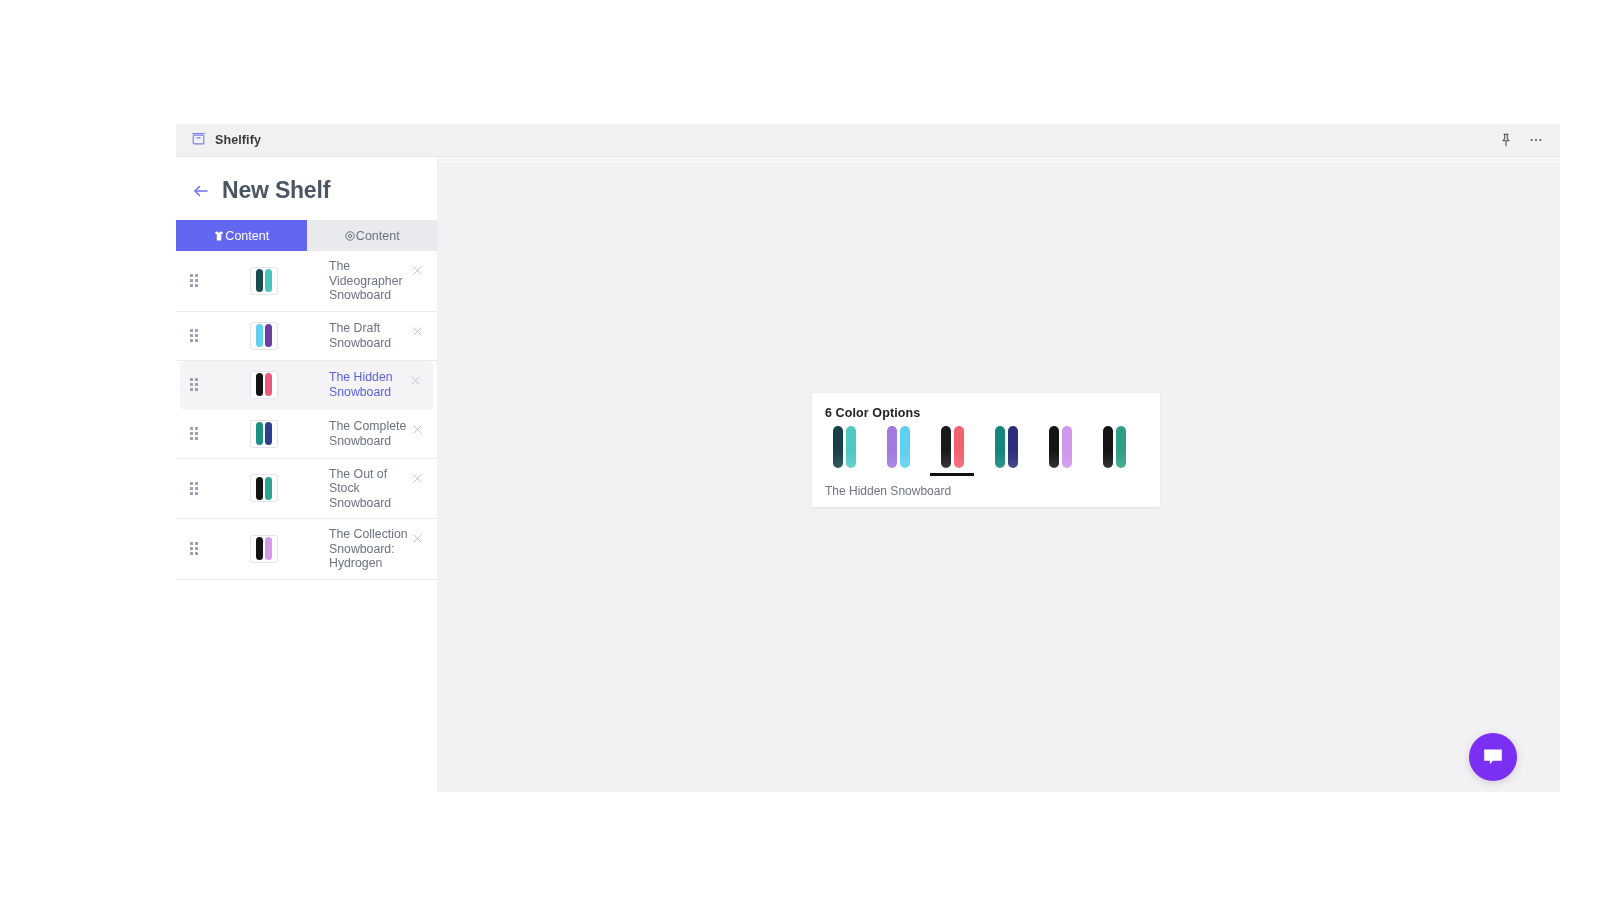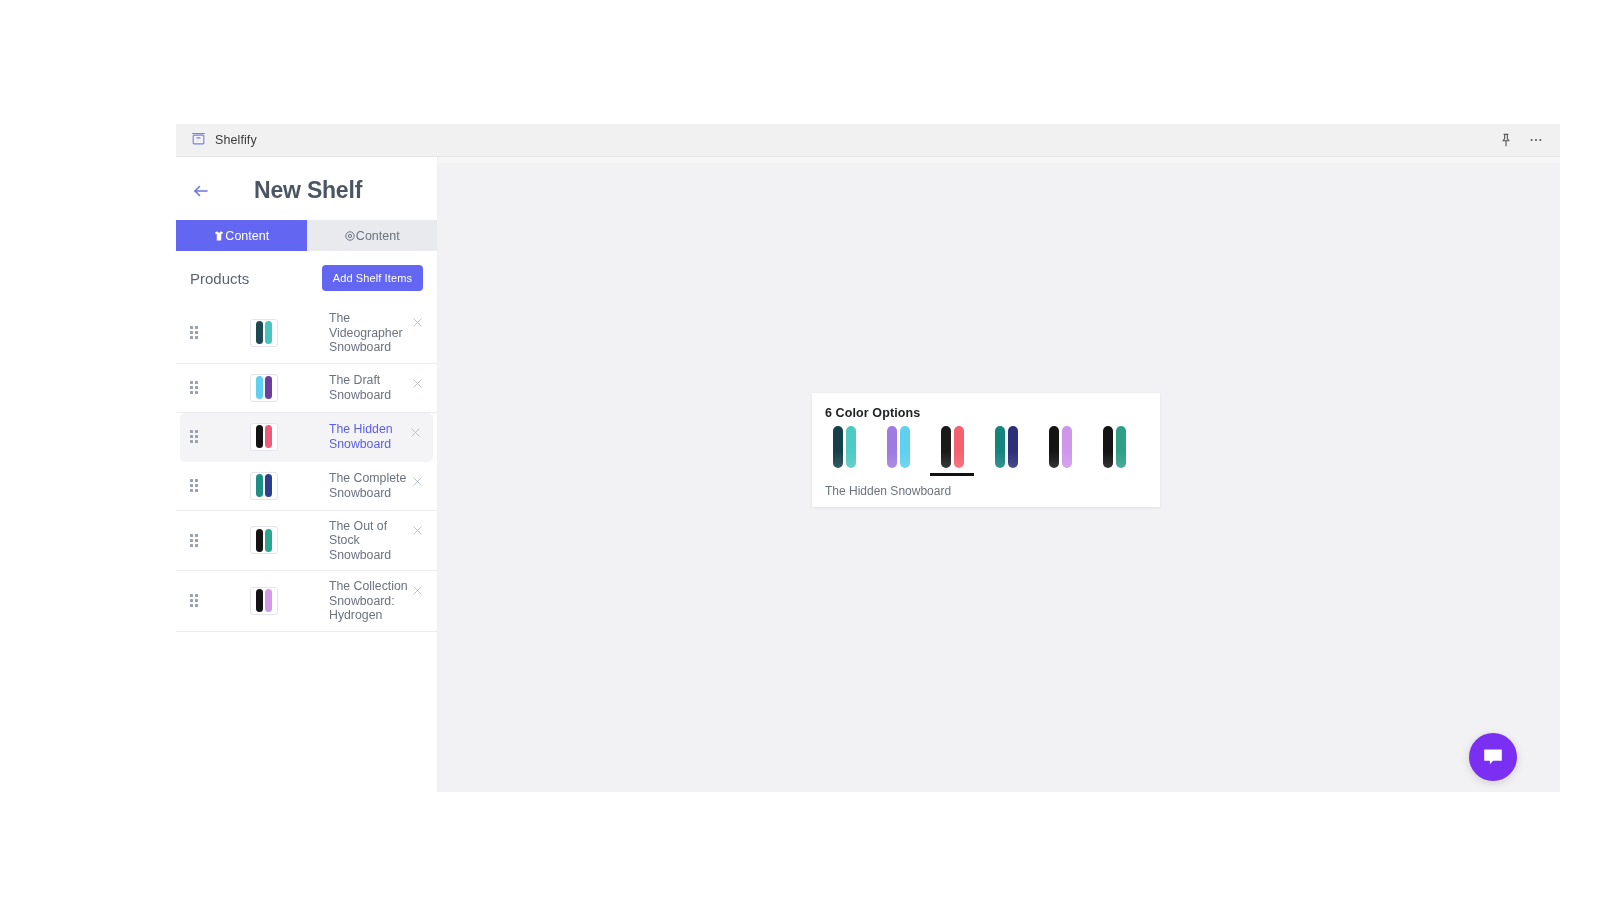--- a/index.html
+++ b/index.html
@@ -25,7 +25,7 @@
     width: 100%; height: 33px;
     background: #f1f1f1;
     border-bottom: 1px solid #e6e6e6;
-    display: flex; align-items: center;
+    display: flex; align-items: center; font-weight: bold;
   }
   #brand { display: flex; align-items: center; gap: 9px; padding-left: 15px; }
   .brand-label {

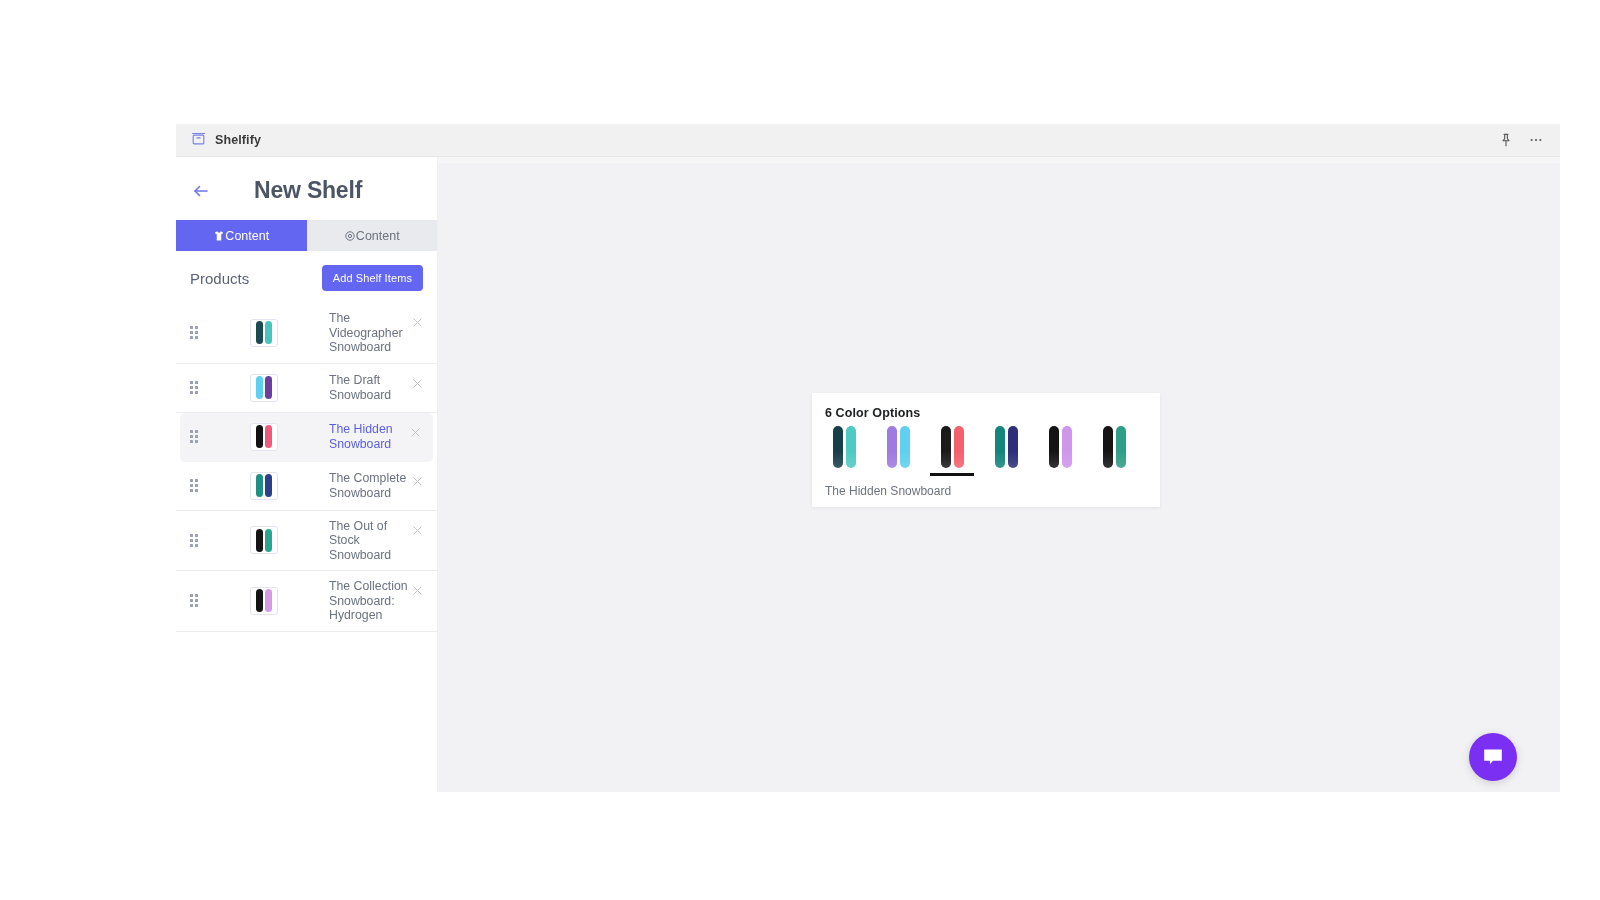--- a/index.html
+++ b/index.html
@@ -54,7 +54,7 @@
   #back-arrow { width: 18px; height: 18px; color: #6b72e8; flex: 0 0 auto; cursor: pointer; }
   #shelf-title {
     font-size: 23px; font-weight: bold; color: #4b5563;
-    letter-spacing: -.2px; line-height: 1; margin-left: 32px;
+    letter-spacing: -.2px; line-height: 1;
   }
 
   

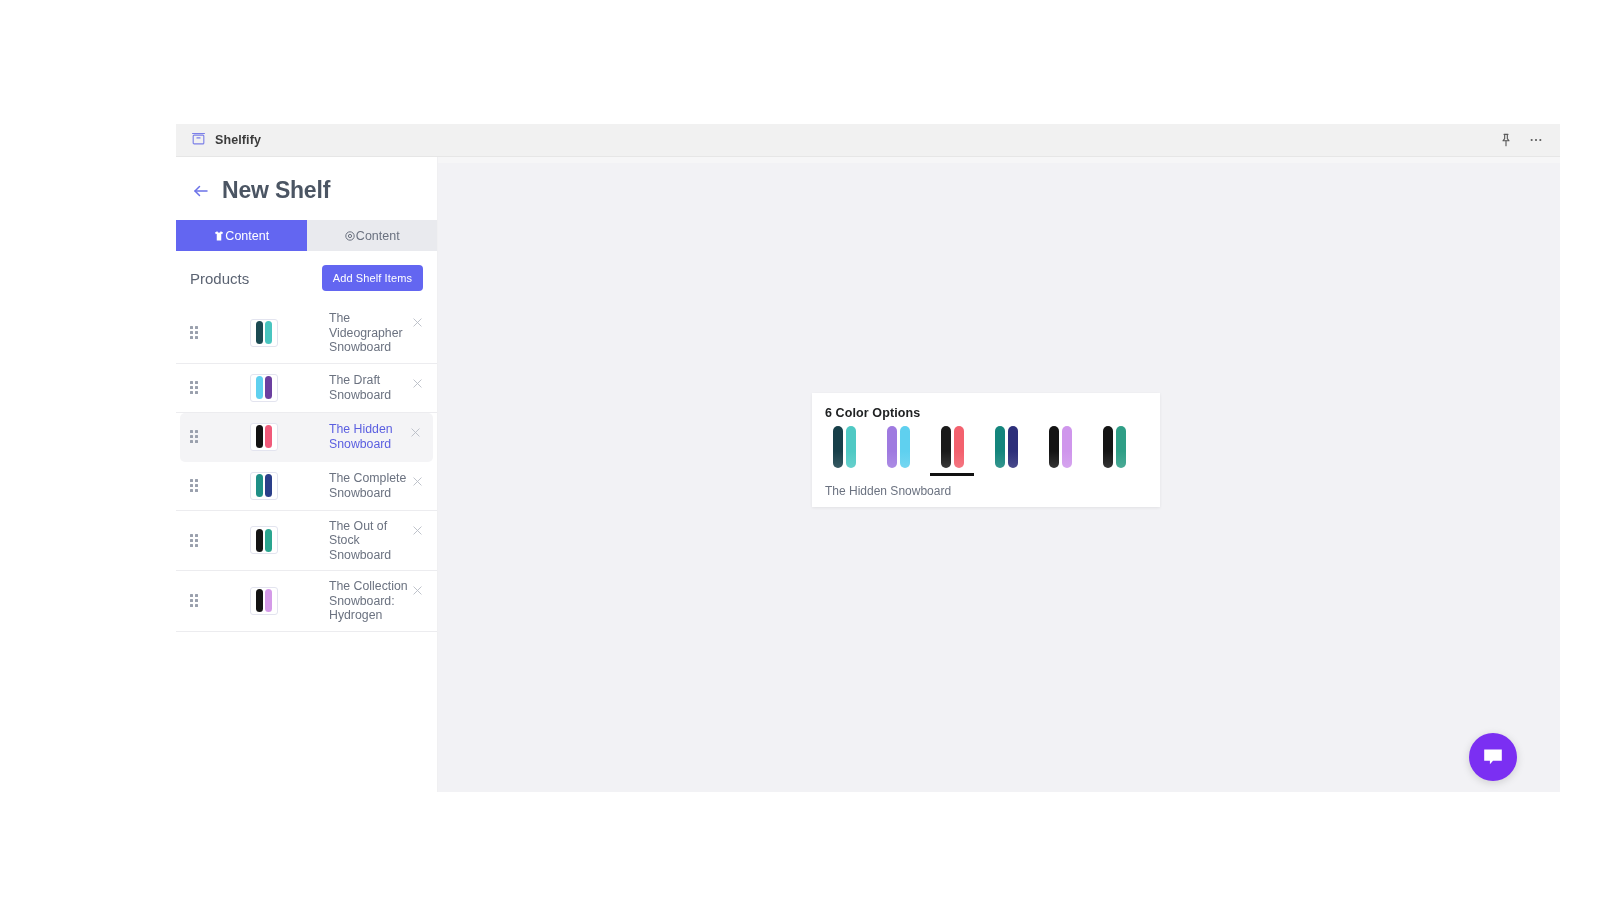--- a/index.html
+++ b/index.html
@@ -230,10 +230,6 @@
       </div>
     </div>
 
-    <div id="products-bar">
-      <div id="products-label">Products</div>
-      <button id="add-items-btn">Add Shelf Items</button>
-    </div>
 
     <div id="product-list">
         <div class="prod-row">

